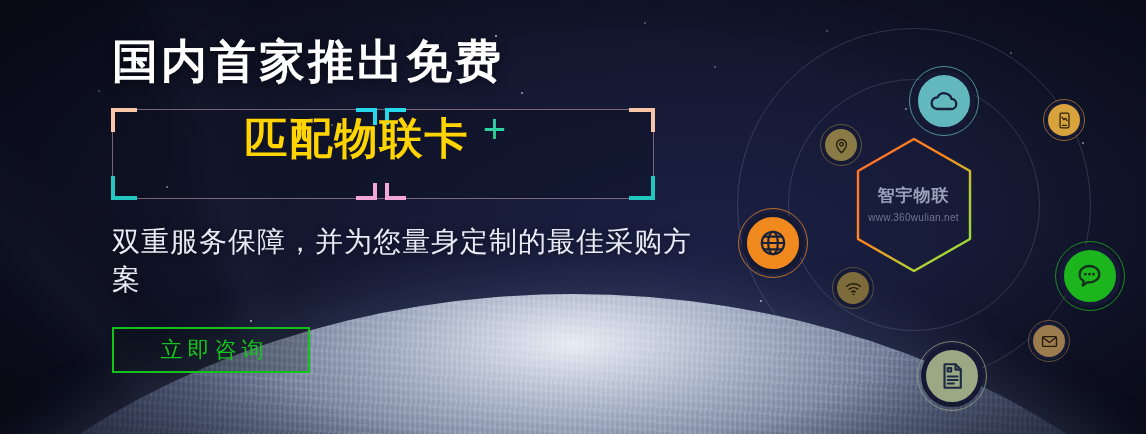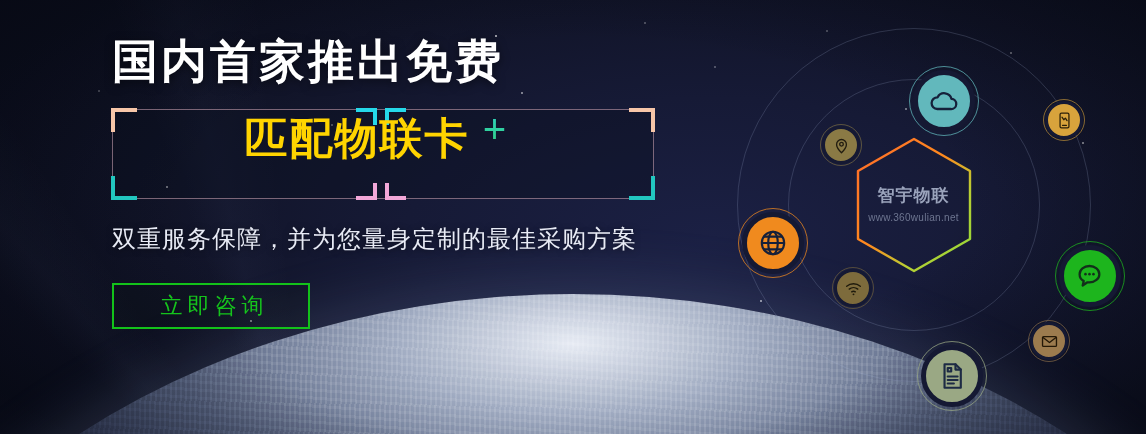--- a/index.html
+++ b/index.html
@@ -162,7 +162,7 @@
 
   .subhead {
     margin-top: 24px;
-    font-size: 24px;
+    font-size: 28px;
     color: #e8ebf5;
     letter-spacing: 1px;
     text-shadow: 0 1px 6px rgba(0,0,0,0.5);

